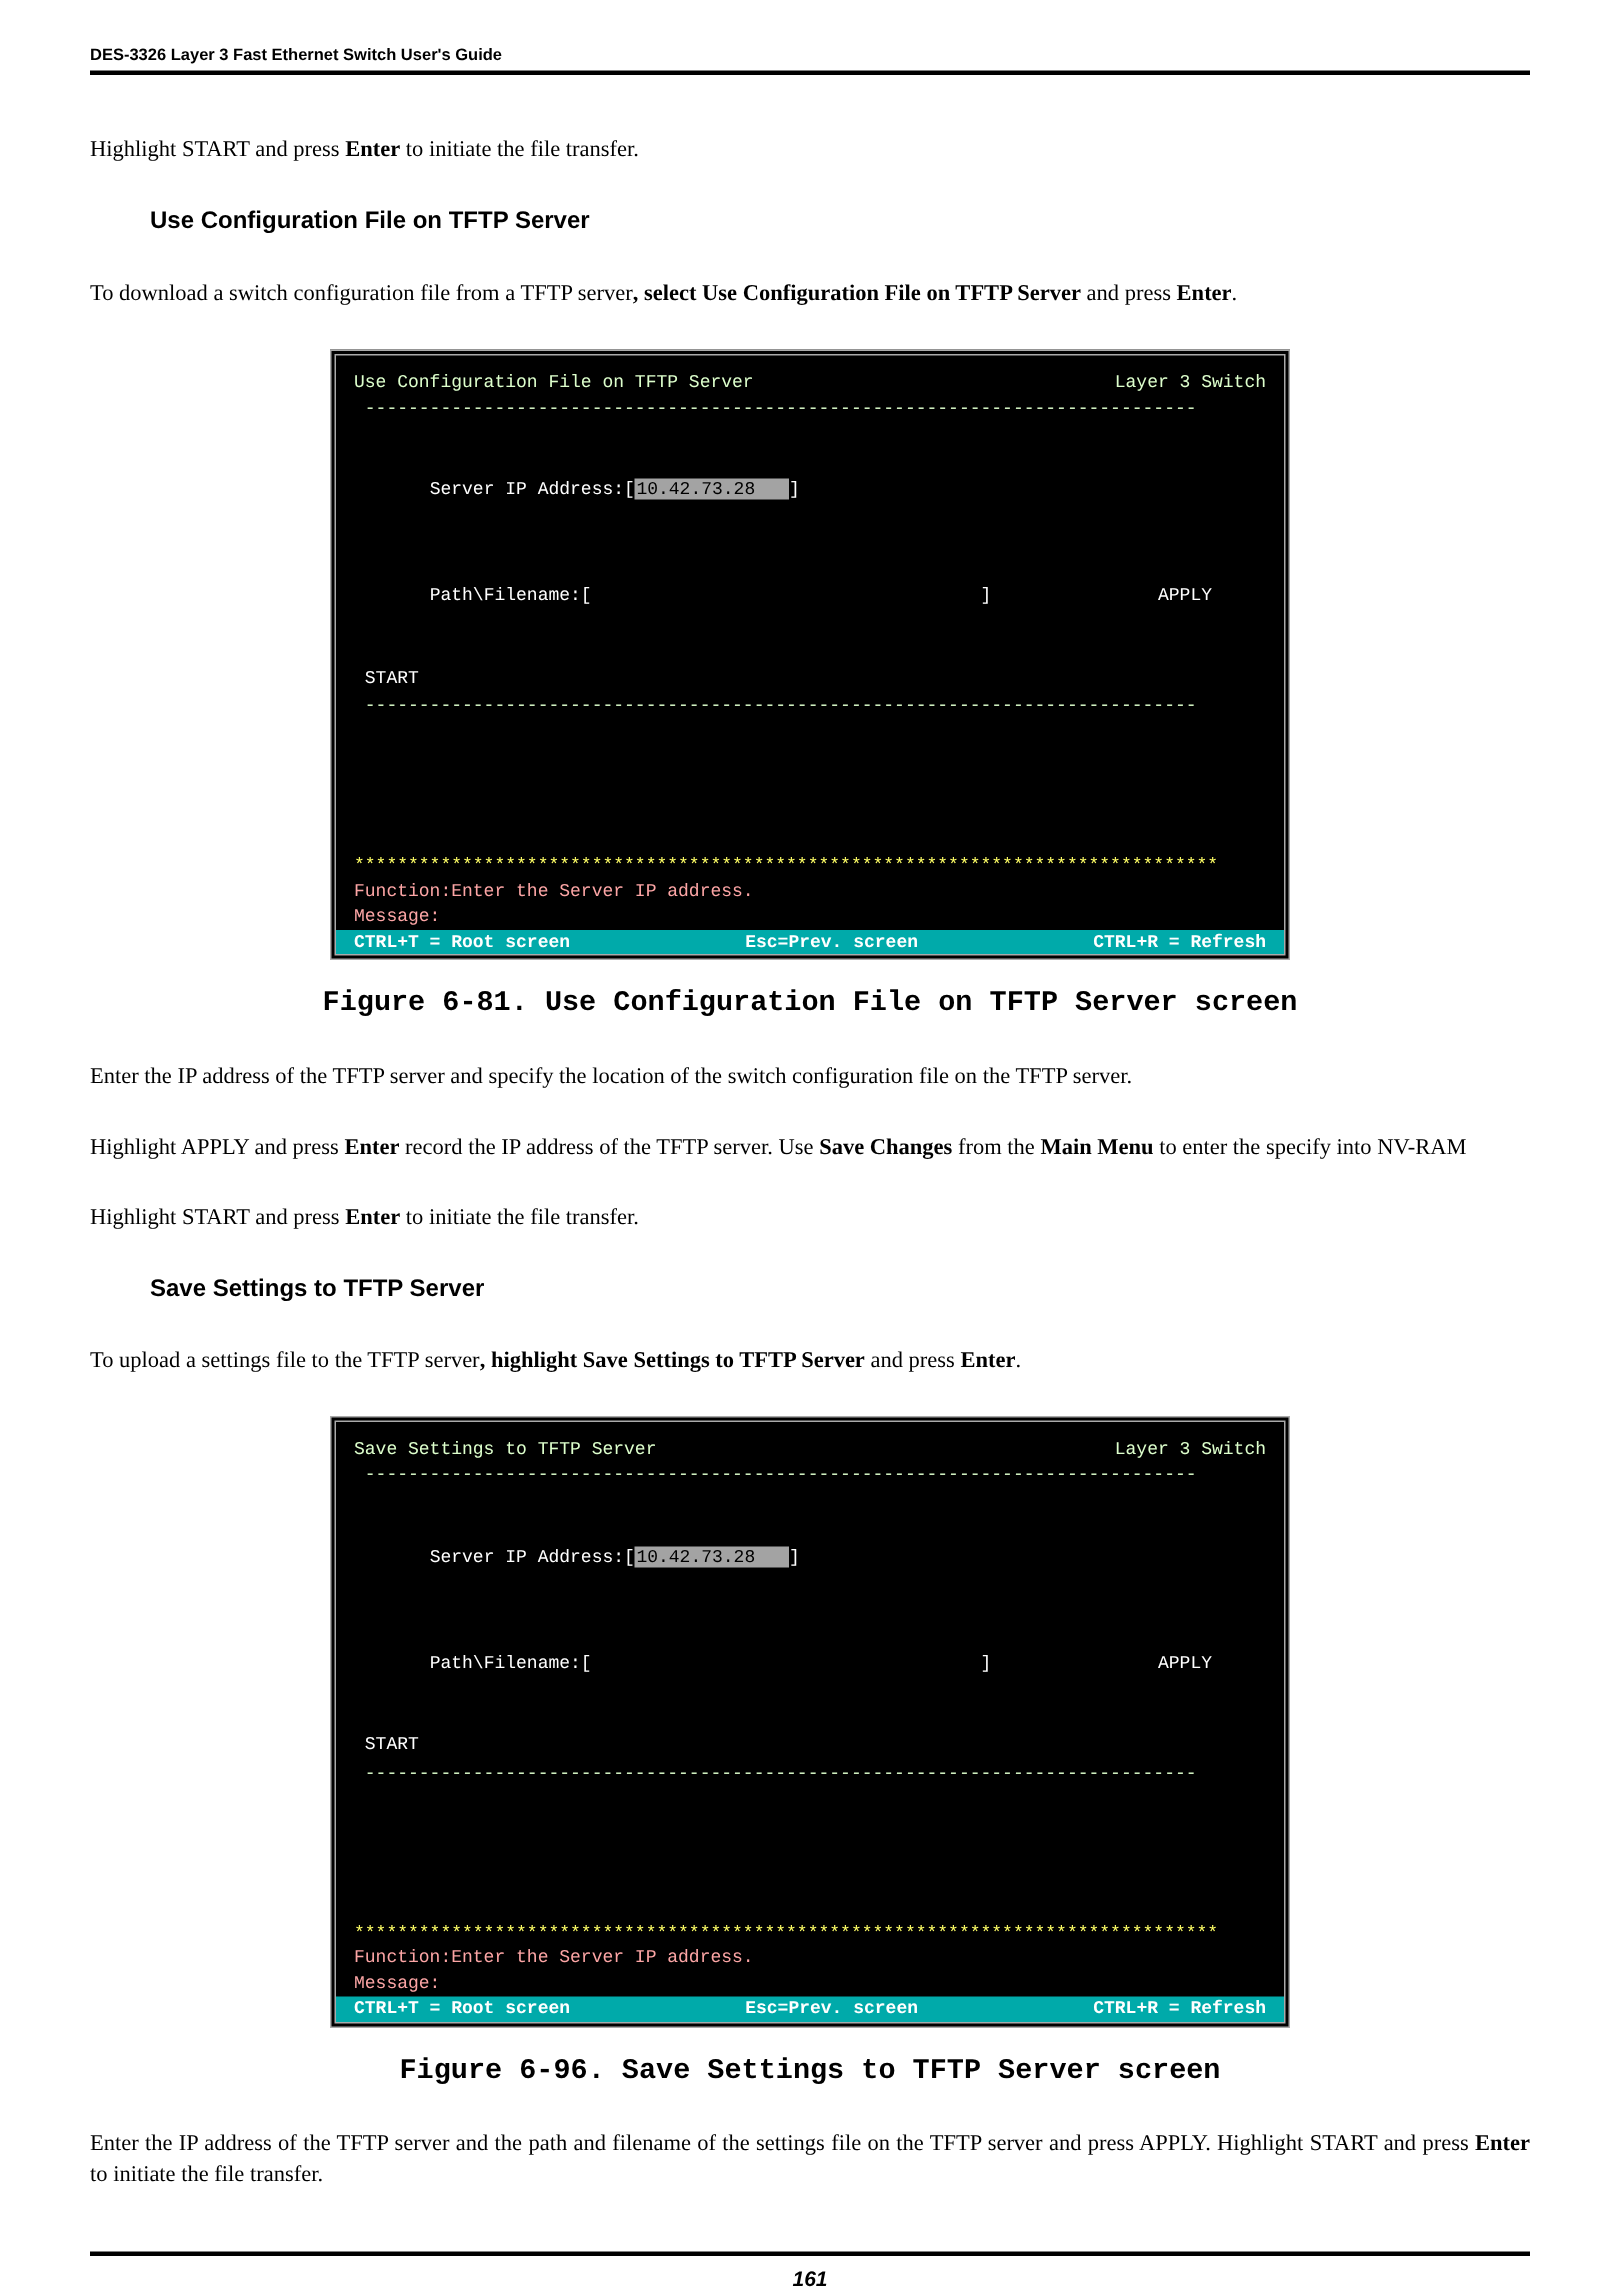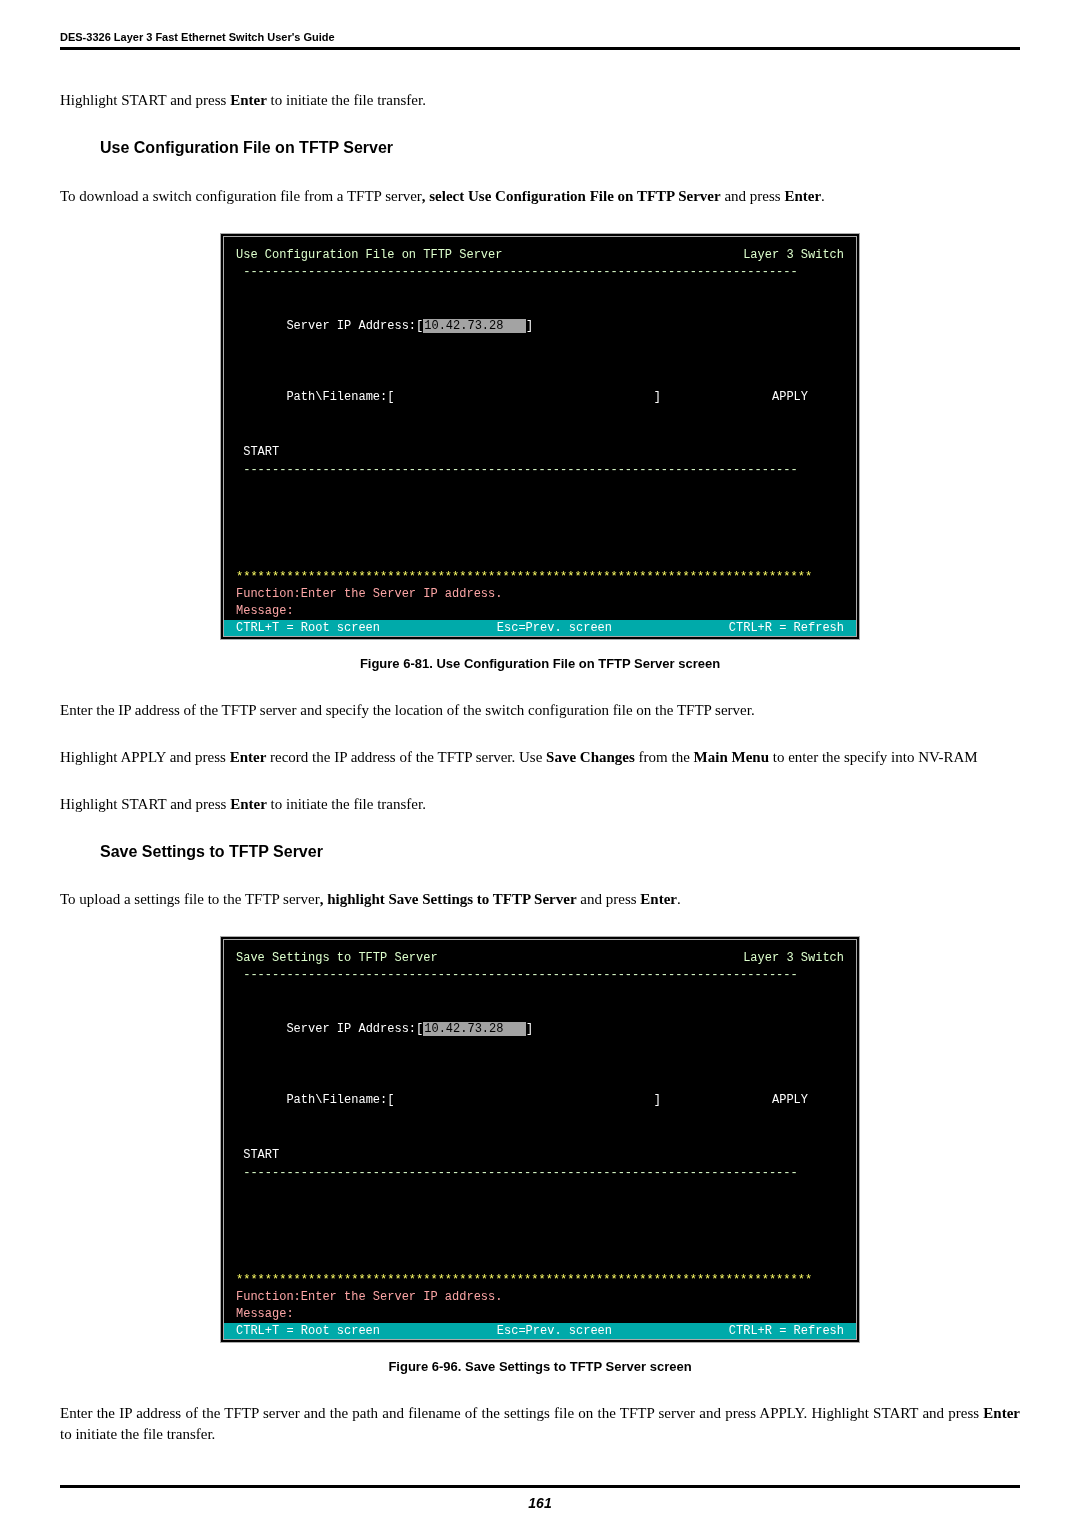--- a/index.html
+++ b/index.html
@@ -48,7 +48,7 @@
   .term-footer {
     background: #0aa; color: #fff; display: flex;
     justify-content: space-between; margin: 0 -12px; padding: 0 12px;
-    font-weight: normal;
+    font-weight: bold;
   }
   .figcap {
     font-family: Liberation Sans, sans-serif;

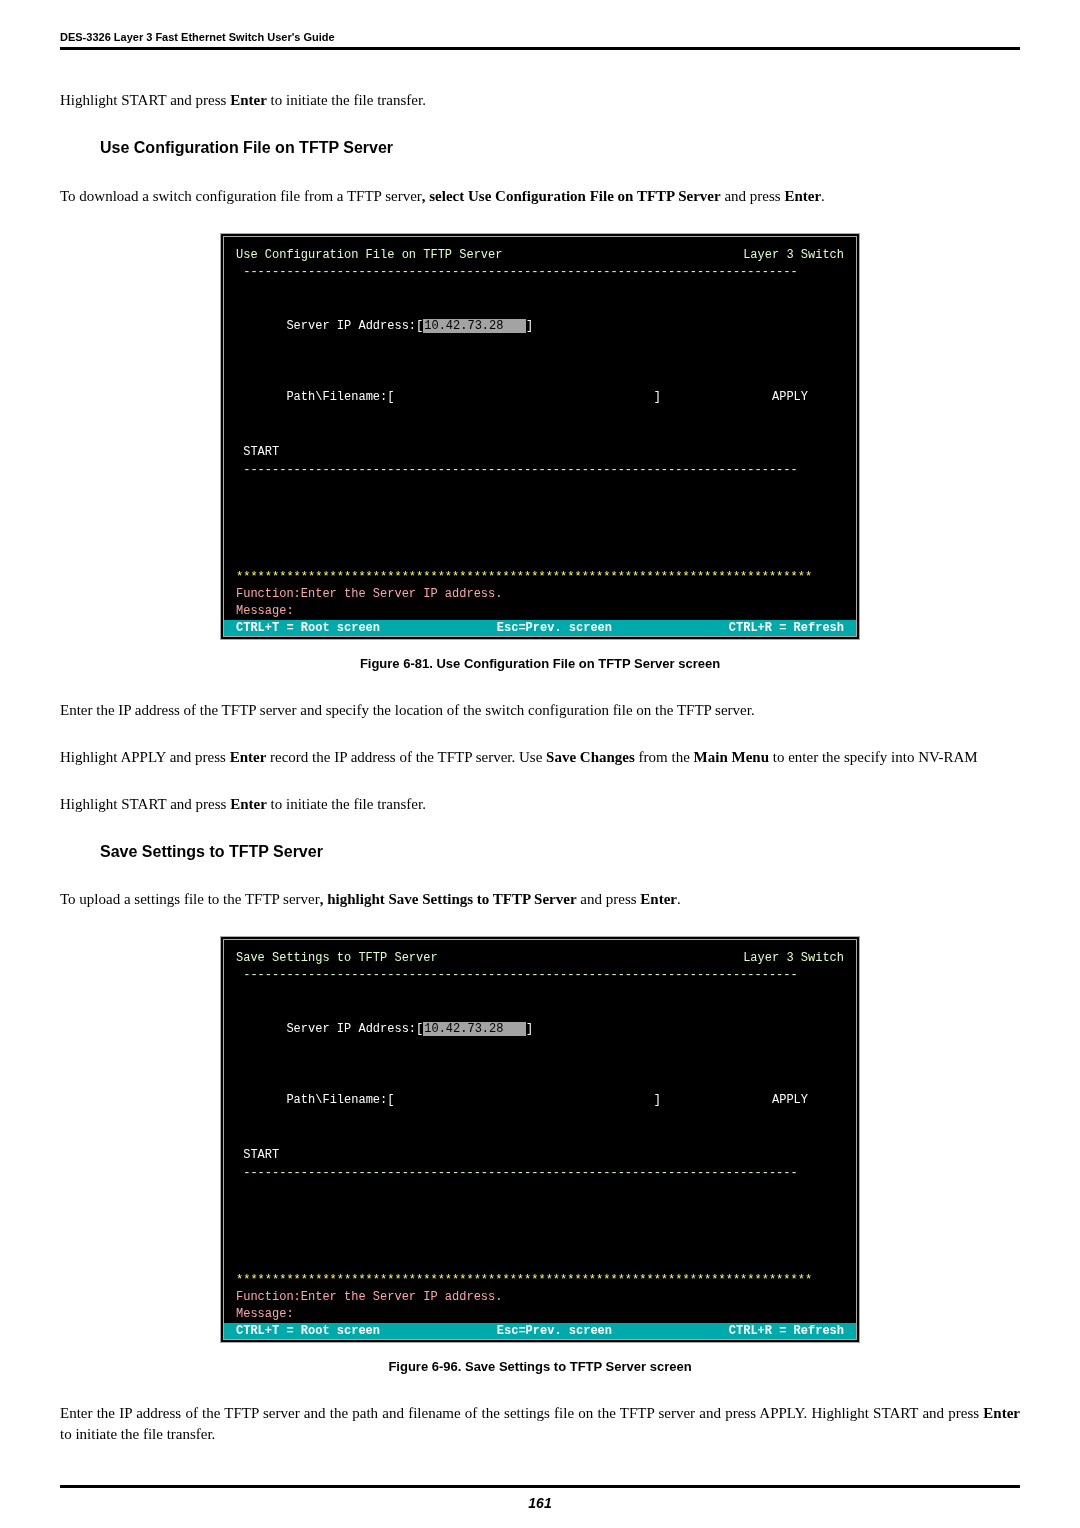--- a/index.html
+++ b/index.html
@@ -51,9 +51,9 @@
     font-weight: bold;
   }
   .figcap {
-    font-family: Liberation Sans, sans-serif;
+    font-family: Liberation Mono, monospace;
     font-weight: bold;
-    font-size: 13px;
+    font-size: 19px;
     text-align: center;
     margin: 12px 0 24px;
   }

